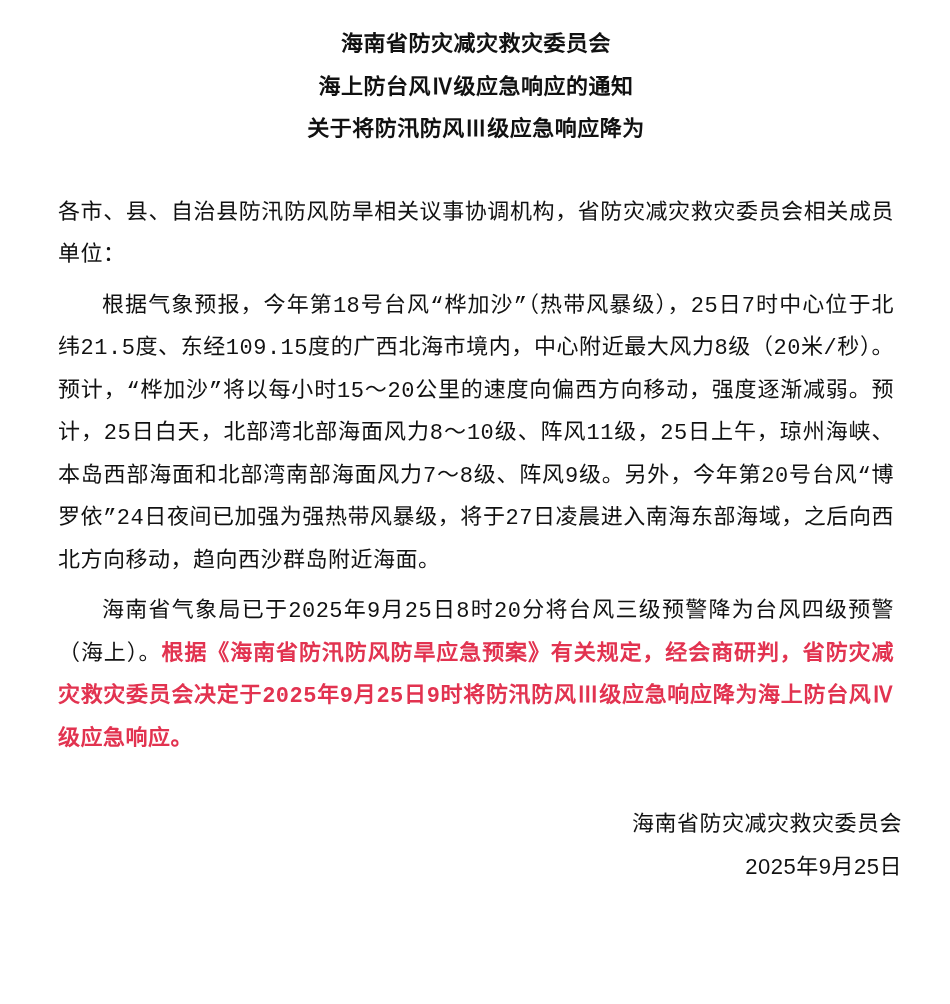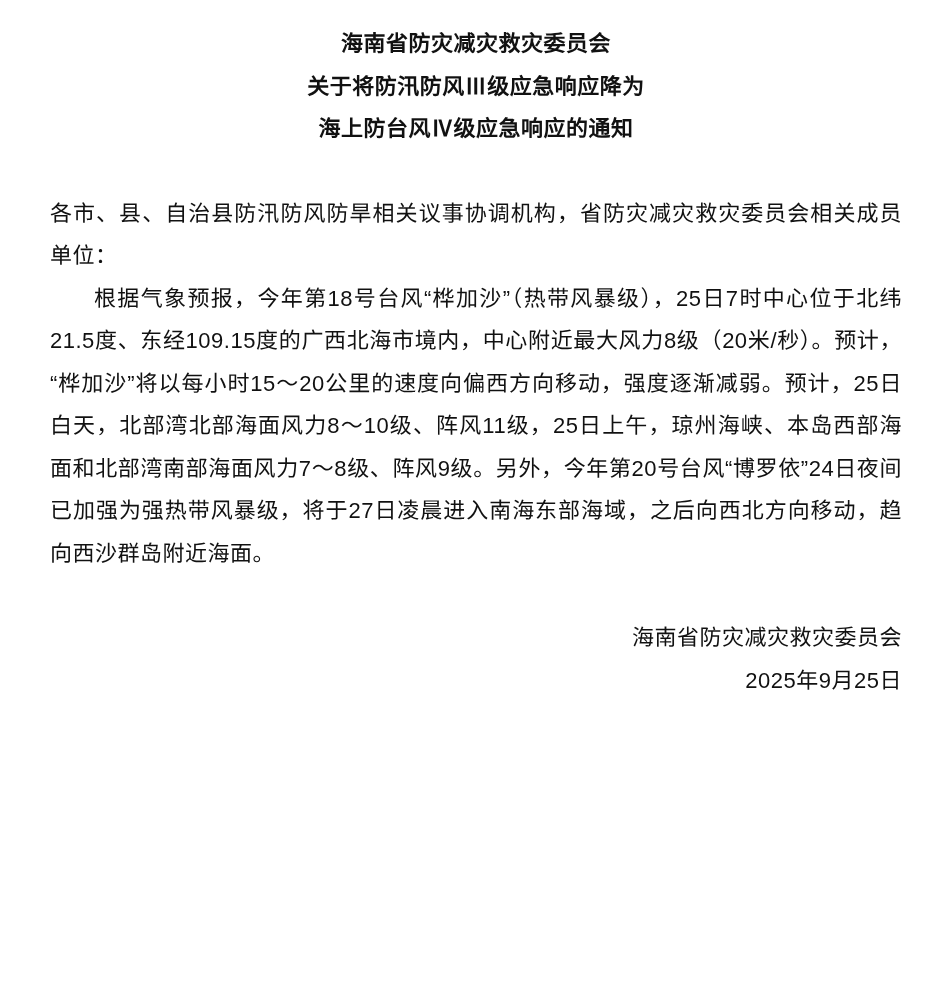--- a/index.html
+++ b/index.html
@@ -54,8 +54,8 @@
 
   <div class="title">
     <span class="title-line">海南省防灾减灾救灾委员会</span>
+    <span class="title-line">海上防台风Ⅳ级应急响应的通知</span>
     <span class="title-line">关于将防汛防风Ⅲ级应急响应降为</span>
-    <span class="title-line">海上防台风Ⅳ级应急响应的通知</span>
   </div>
 
   <p class="body-text"><span>各市、县、自治县防汛防风防旱相关议事协调机构，省防灾减灾救灾委员会相关成员单位：</span></p>

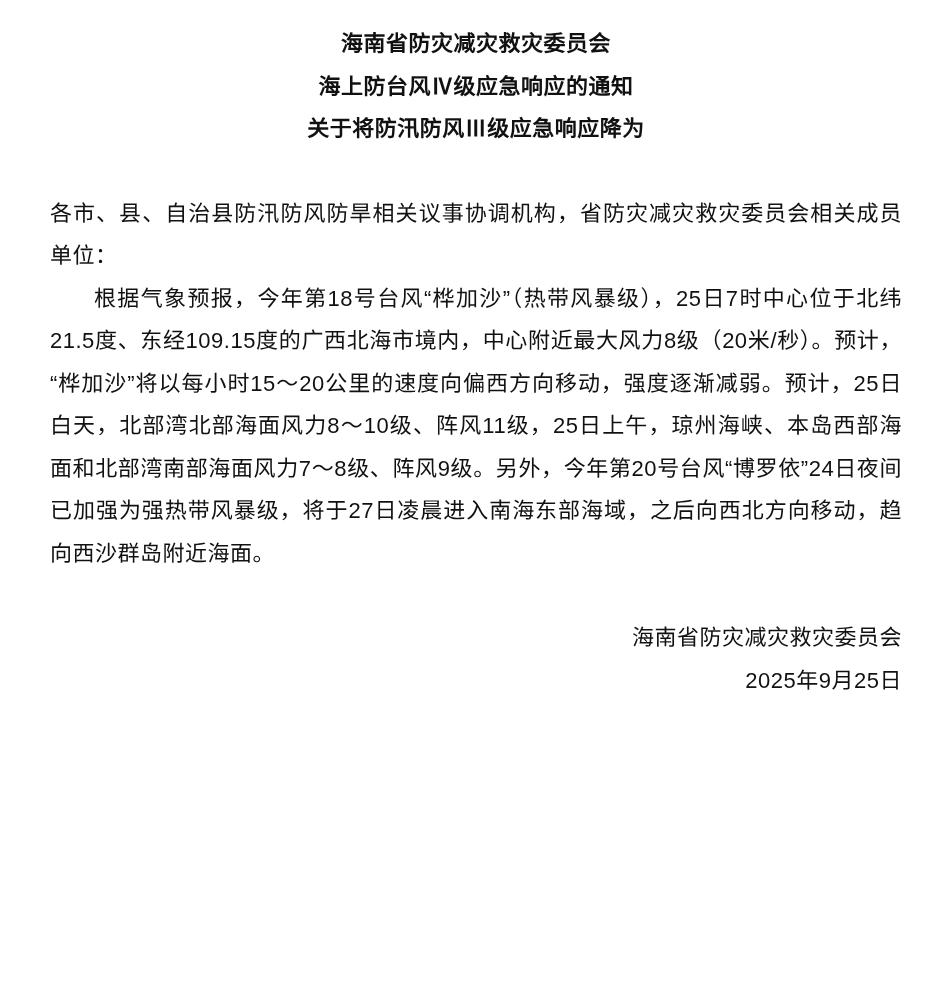--- a/index.html
+++ b/index.html
@@ -29,8 +29,9 @@
     display: block;
   }
   p.body-text {
-    margin: 0;
+    margin: 8px;
     text-align: justify;
+    font-family: Liberation Mono, monospace;
   }
   .indent {
     text-indent: 2em;

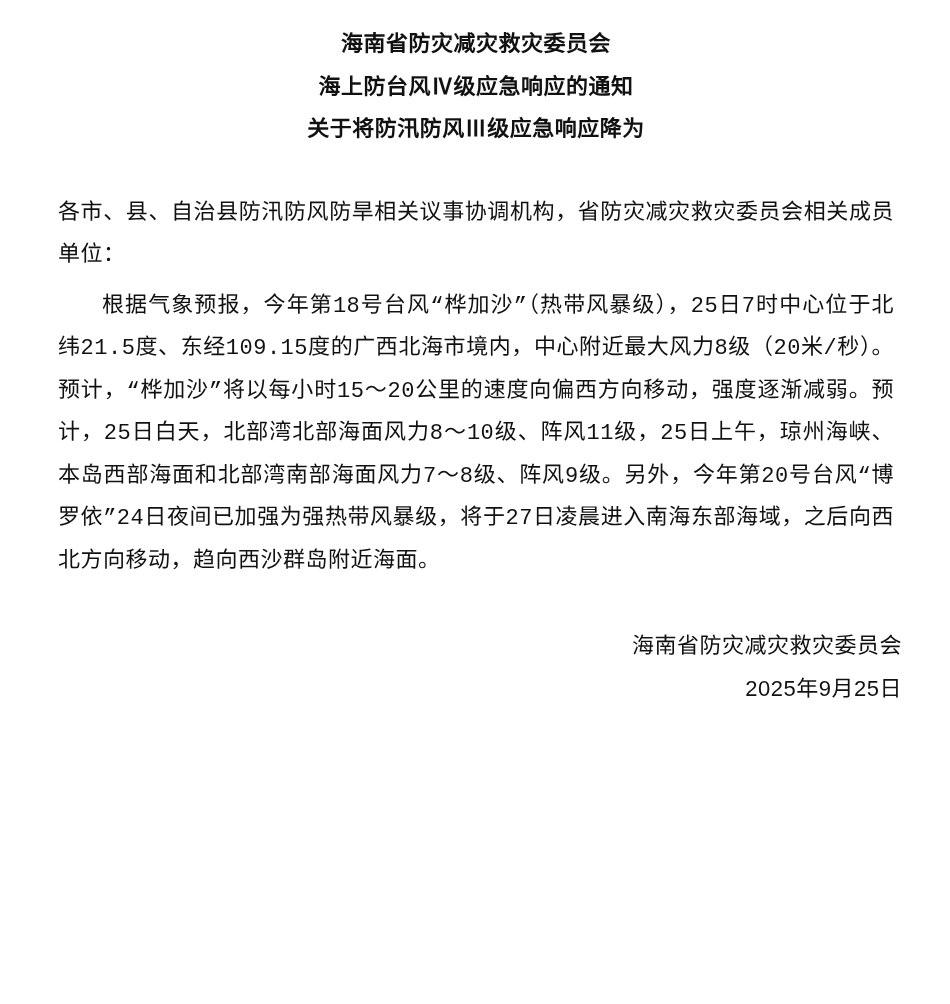--- a/index.html
+++ b/index.html
@@ -63,6 +63,7 @@
 
   <p class="body-text indent"><span>根据气象预报，今年第18号台风“桦加沙”（热带风暴级），25日7时中心位于北纬21.5度、东经109.15度的广西北海市境内，中心附近最大风力8级（20米/秒）。预计，“桦加沙”将以每小时15～20公里的速度向偏西方向移动，强度逐渐减弱。预计，25日白天，北部湾北部海面风力8～10级、阵风11级，25日上午，琼州海峡、本岛西部海面和北部湾南部海面风力7～8级、阵风9级。另外，今年第20号台风“博罗依”24日夜间已加强为强热带风暴级，将于27日凌晨进入南海东部海域，之后向西北方向移动，趋向西沙群岛附近海面。</span></p>
 
+  <p class="body-text indent"><span>海南省气象局已于2025年9月25日8时20分将台风三级预警降为台风四级预警（海上）。</span><span class="highlight" style="color: rgb(226, 51, 80);">根据《海南省防汛防风防旱应急预案》有关规定，经会商研判，省防灾减灾救灾委员会决定于2025年9月25日9时将防汛防风Ⅲ级应急响应降为海上防台风Ⅳ级应急响应。</span></p>
 
 
   <div class="signature">

